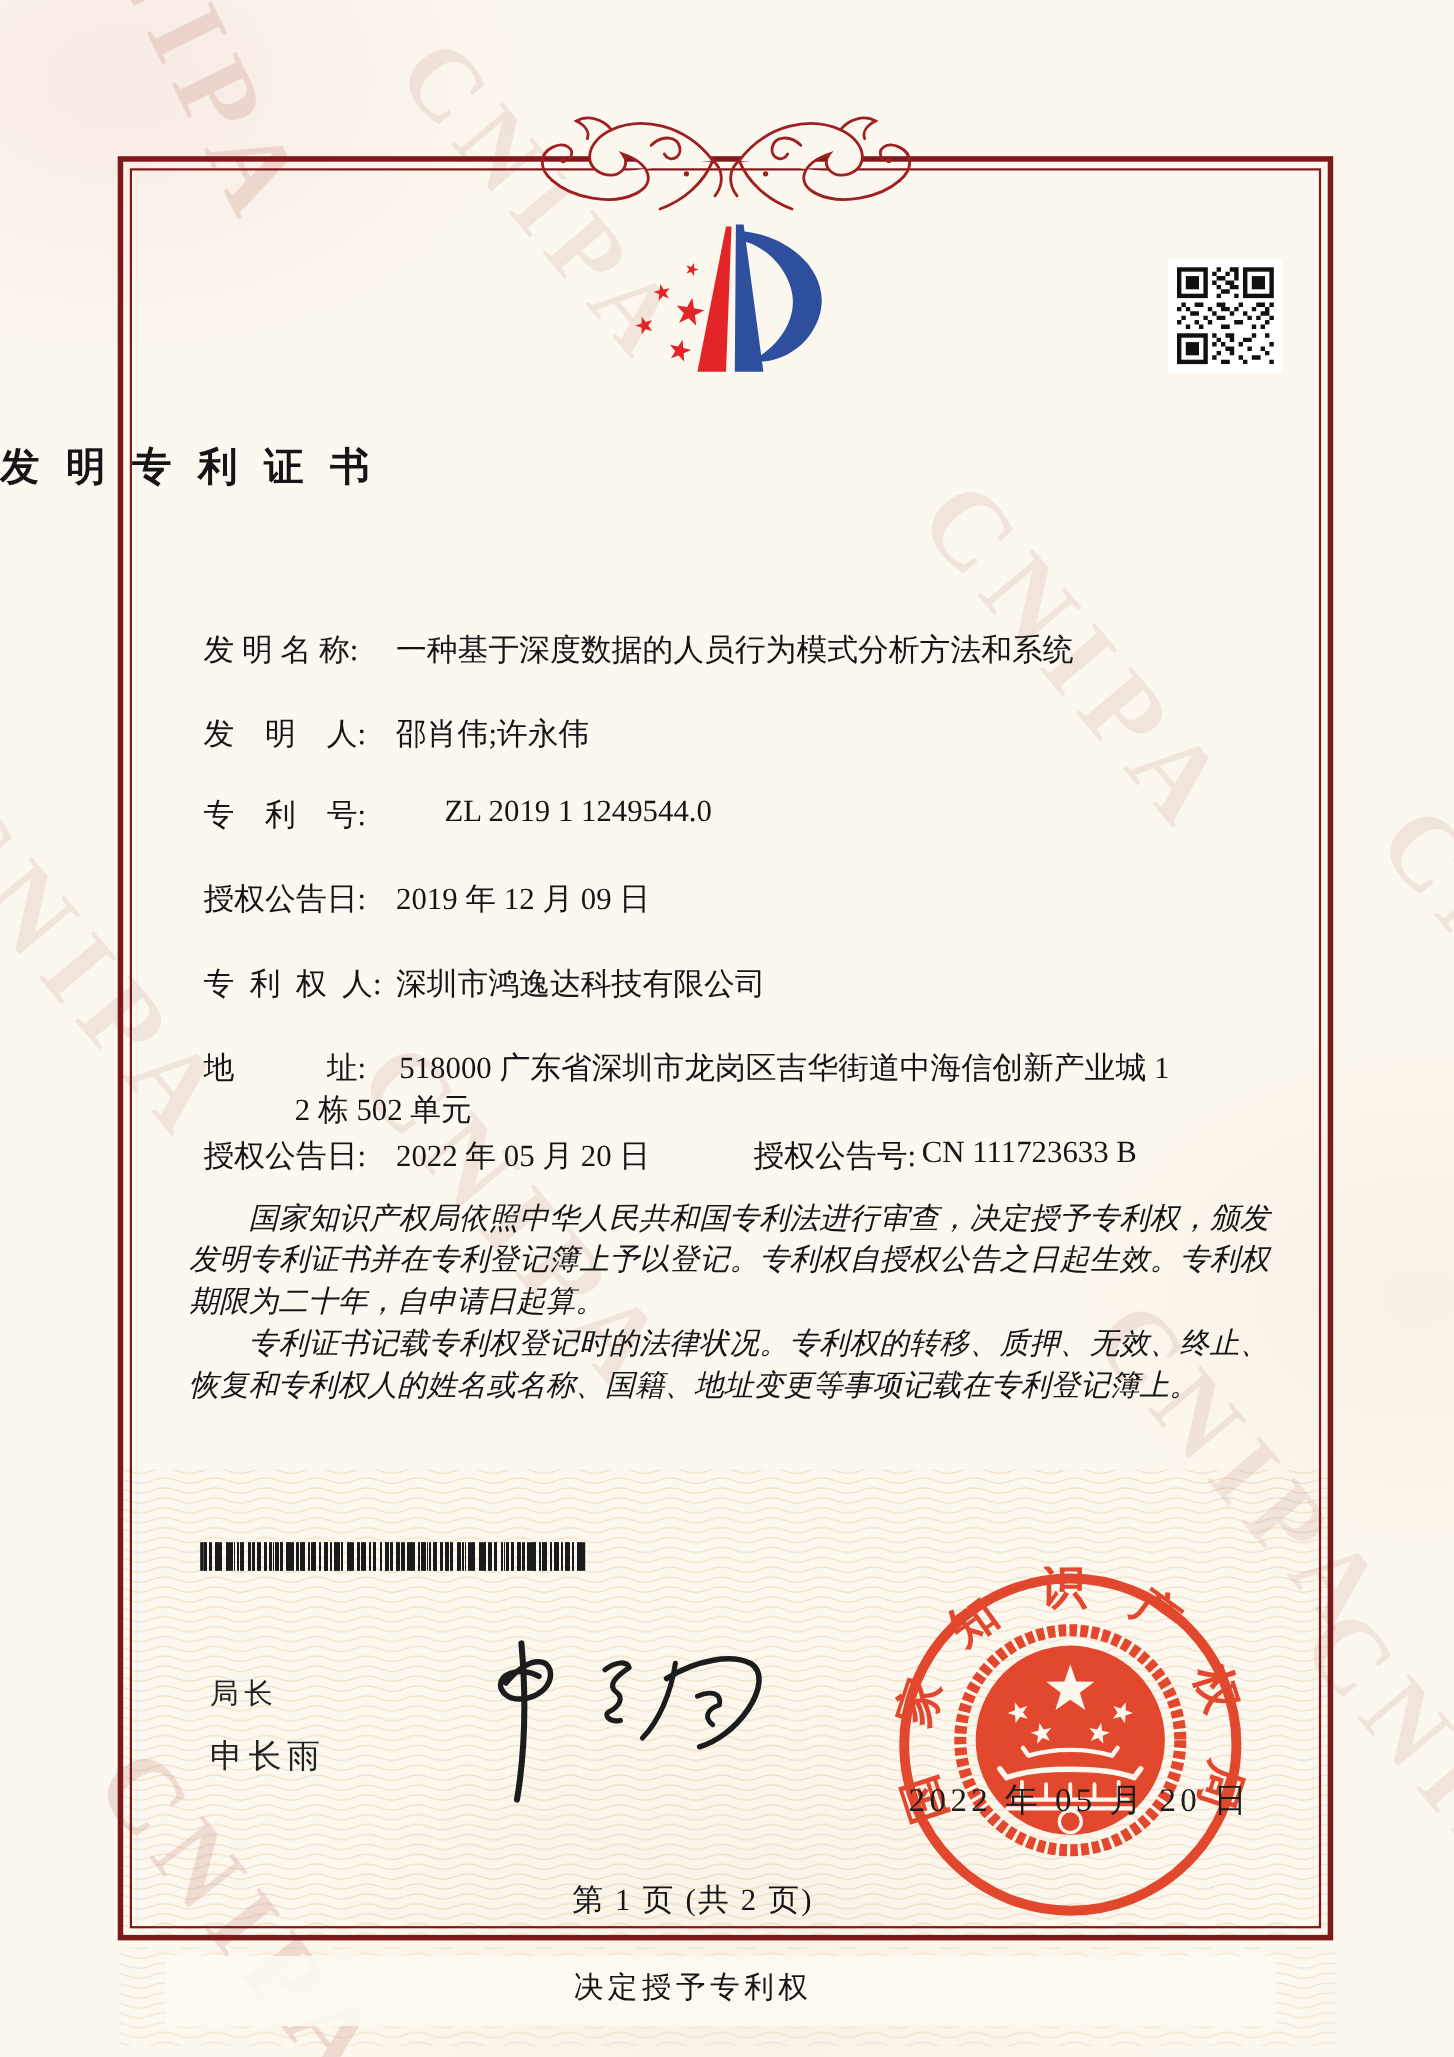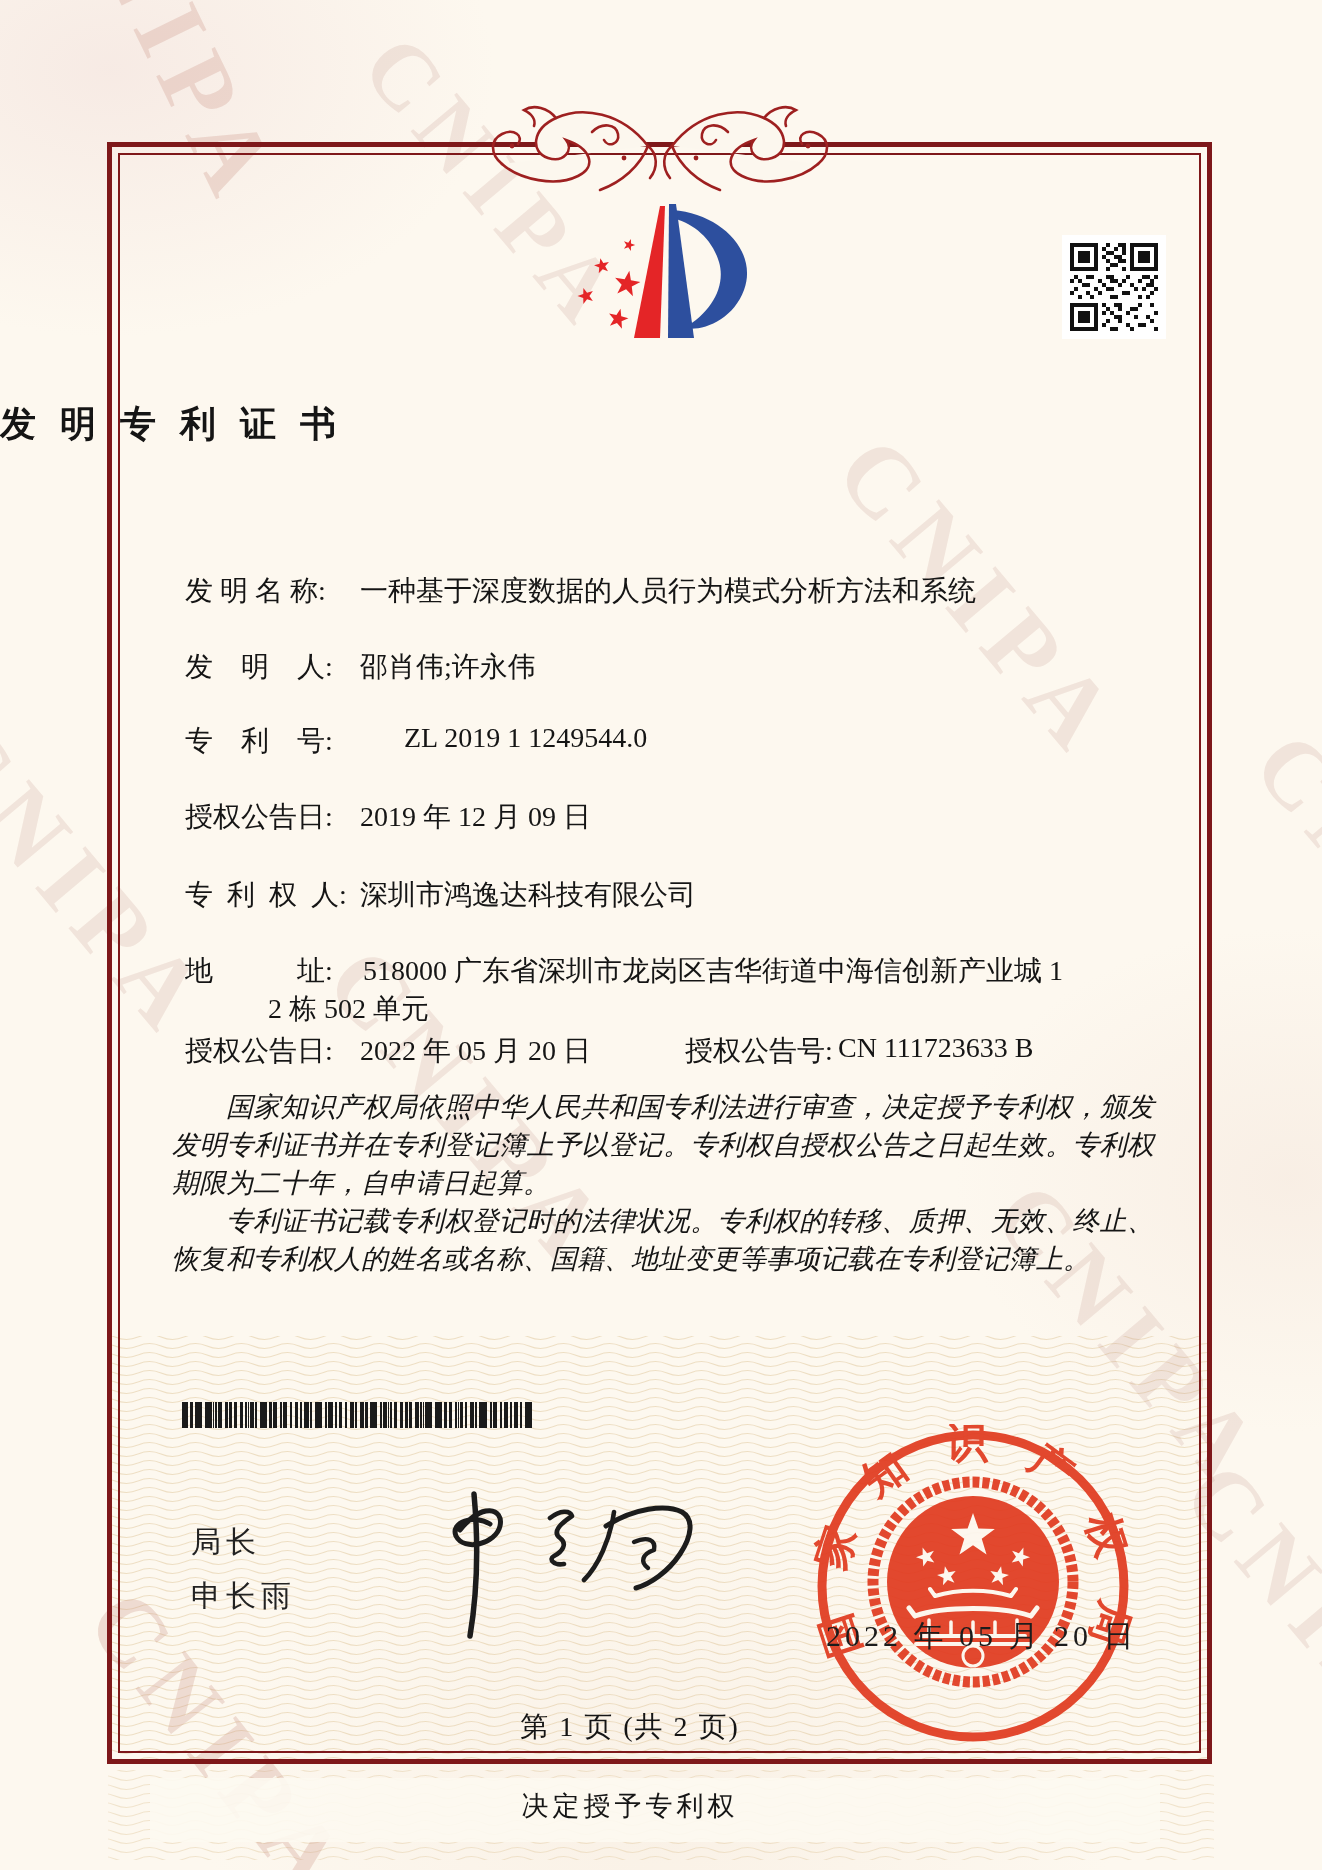--- a/index.html
+++ b/index.html
@@ -48,7 +48,7 @@
     border-left:3px solid #1a1a1a;border-right:3px solid #1a1a1a;
   }
   
-  .comm-title{position:absolute;left:191px;top:1522px;font-size:30px;letter-spacing:5px;font-family:"Liberation Sans","DejaVu Sans",sans-serif;color:#222;}
+  .comm-title{position:absolute;left:191px;top:1522px;font-size:26px;letter-spacing:5px;font-family:"Liberation Sans","DejaVu Sans",sans-serif;color:#222;}
   .comm-name{position:absolute;left:191px;top:1576px;font-size:30px;letter-spacing:5px;font-family:"Liberation Sans","DejaVu Sans",sans-serif;color:#222;}
   .signature{position:absolute;left:398px;top:1478px;}
   

